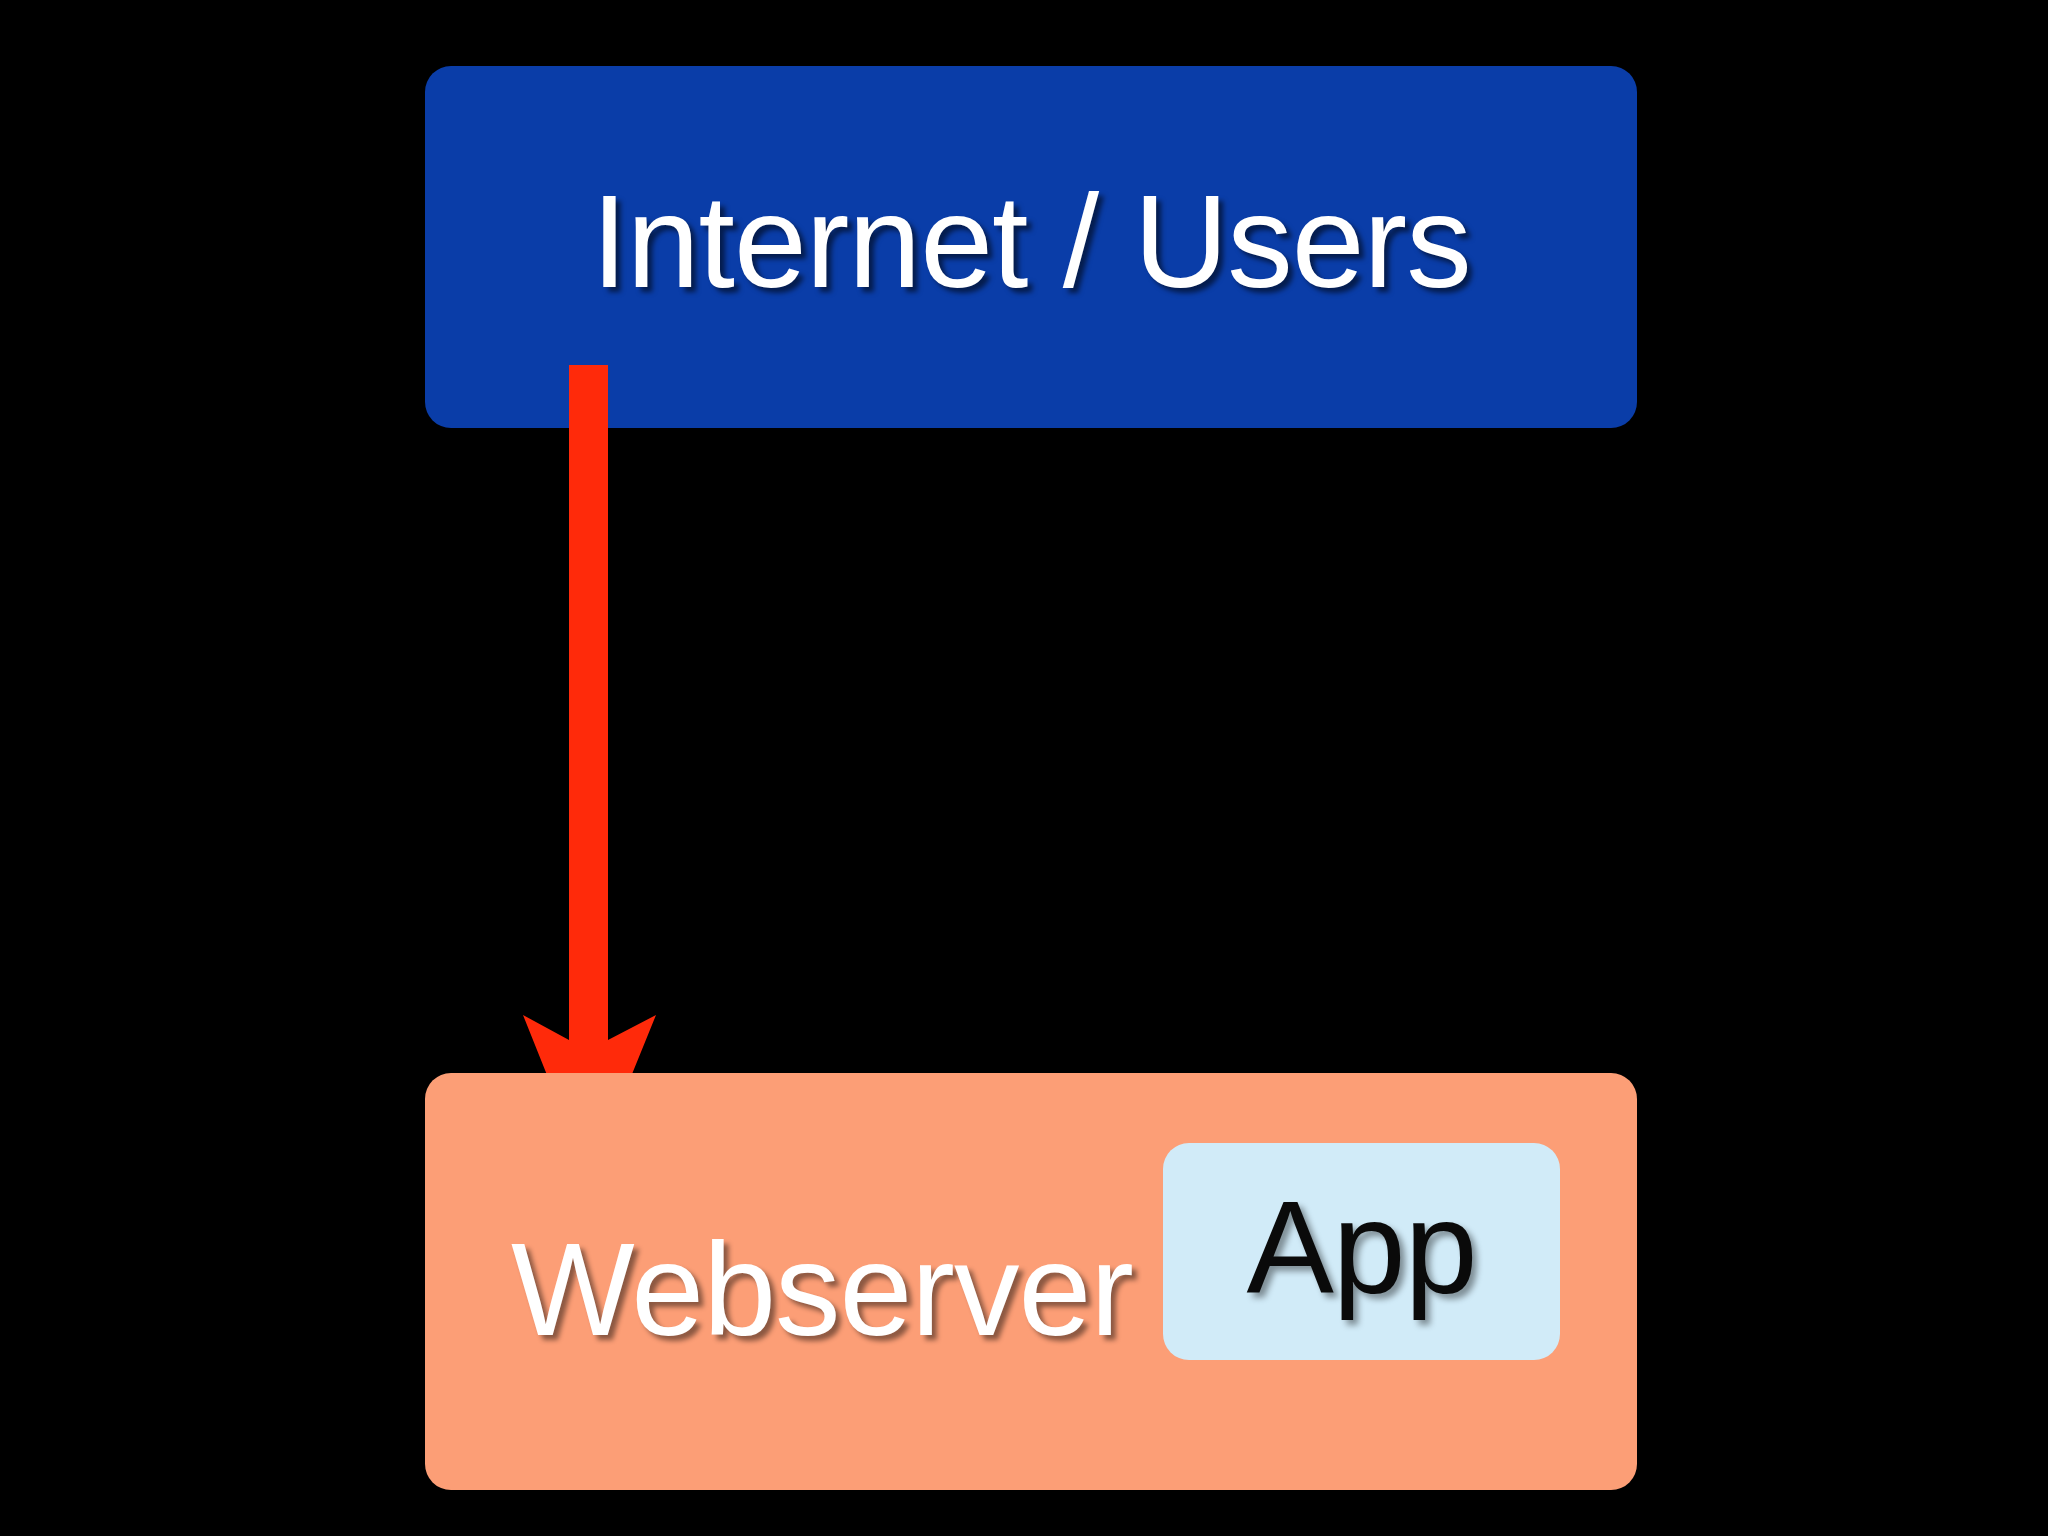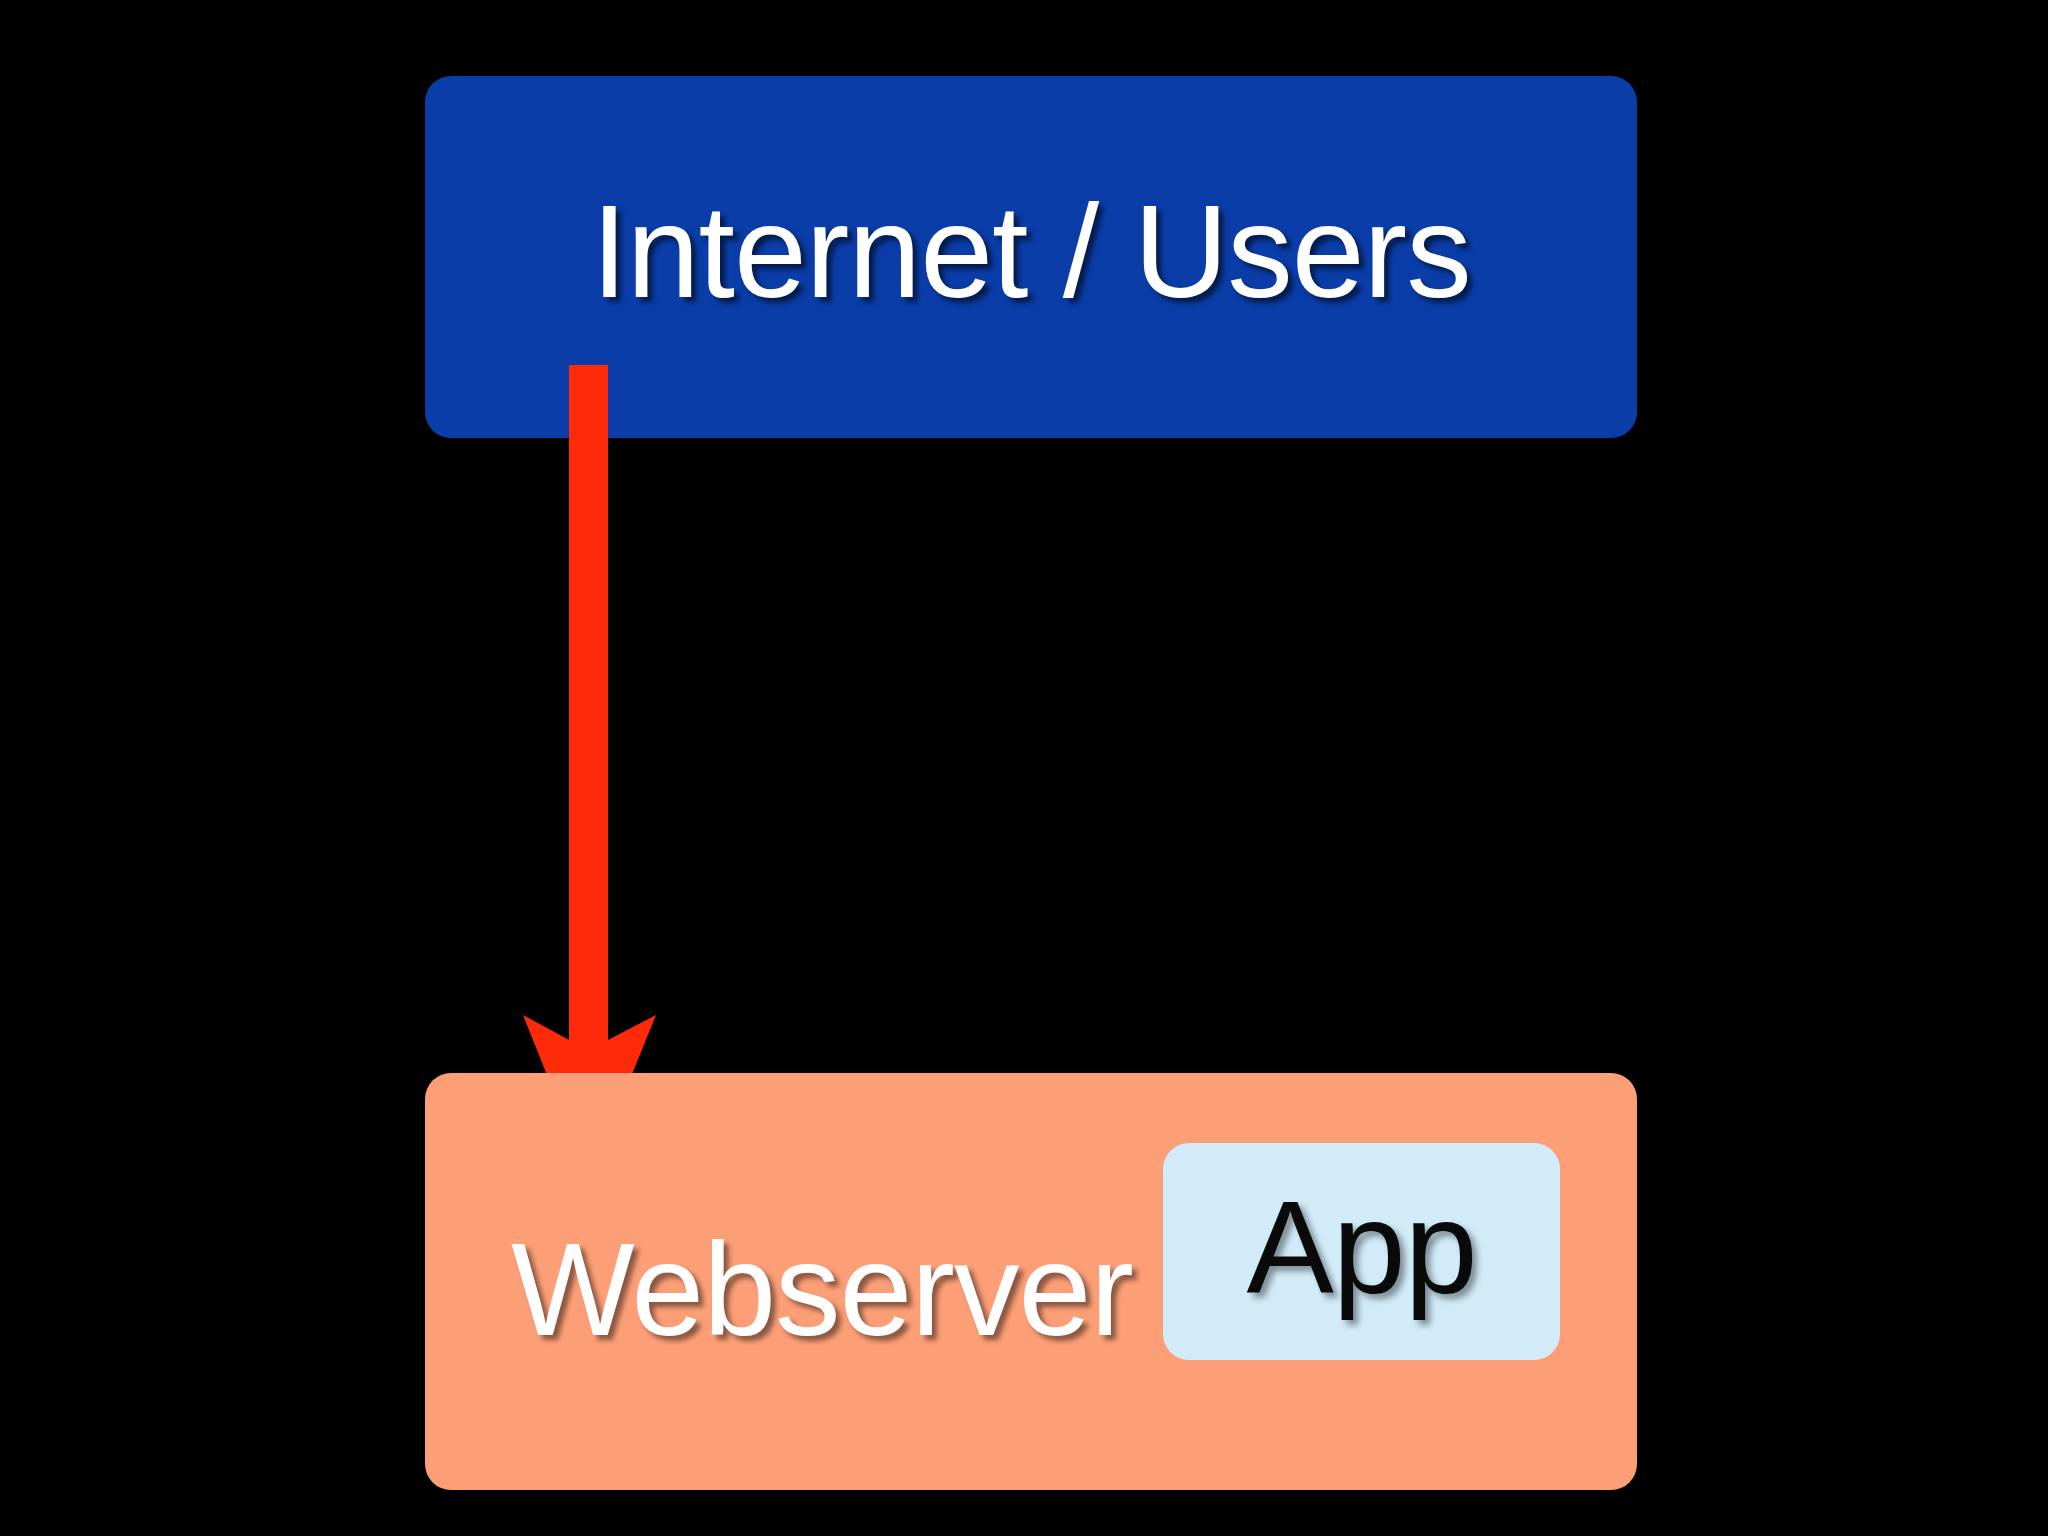--- a/index.html
+++ b/index.html
@@ -34,7 +34,7 @@
   
   #node-internet-users {
     left: 425px;
-    top: 76px;
+    top: 66px;
     width: 1212px;
     height: 362px;
     background: #0a3da8;

